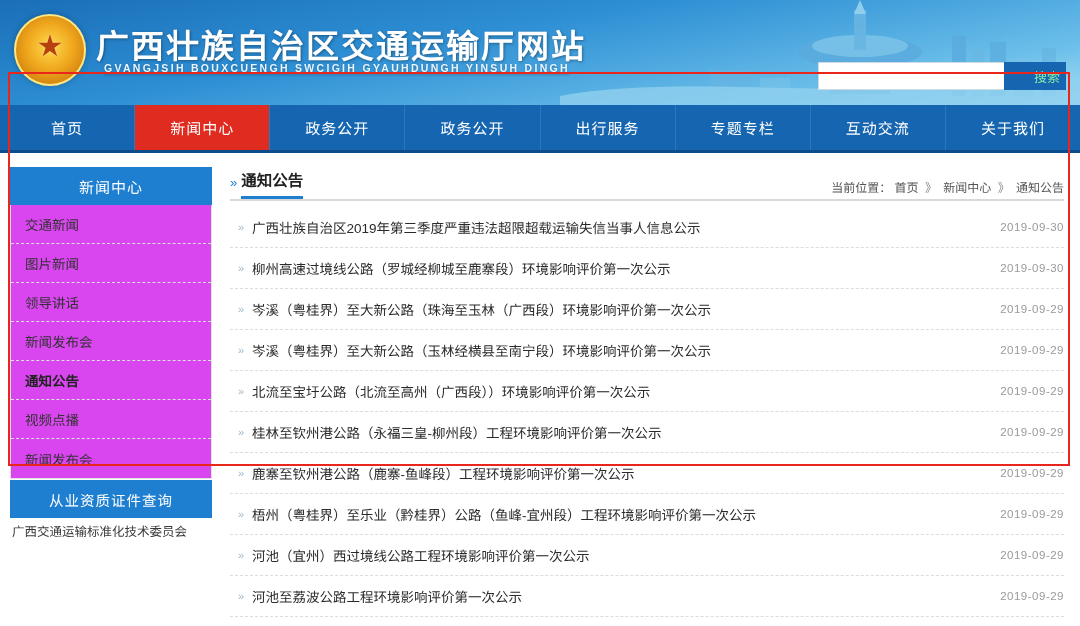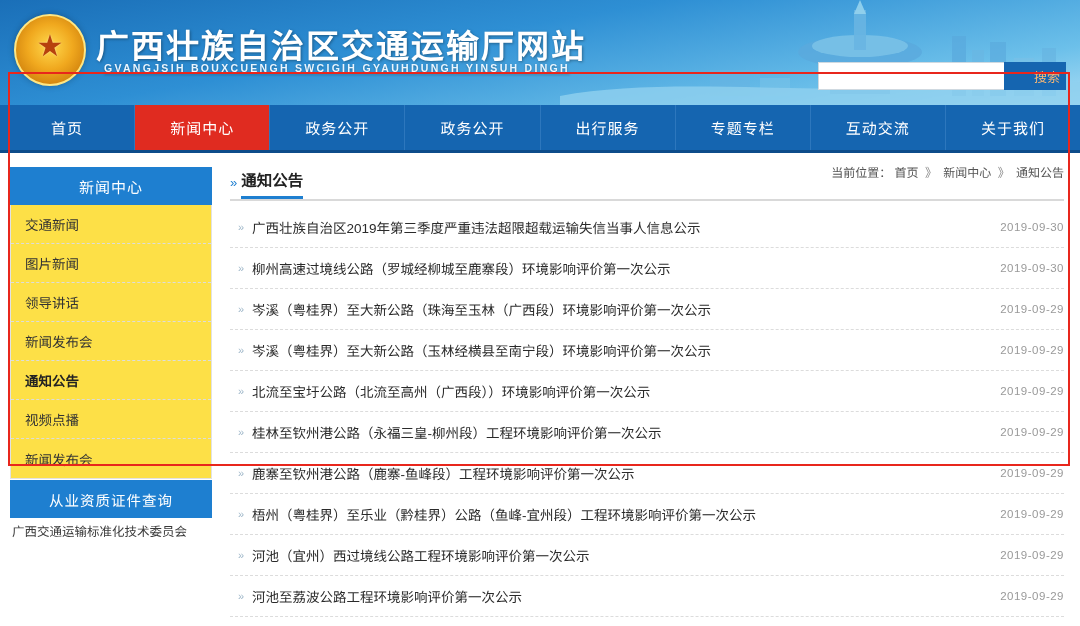--- a/index.html
+++ b/index.html
@@ -70,7 +70,7 @@
   }
   .search-btn {
     width: 62px; height: 28px;
-    background: #1565b0; color: #fdba74;
+    background: #1565b0; color: #86efac;
     border: none; cursor: pointer;
     font-size: 13px;
     font-family: "Liberation Sans", sans-serif;

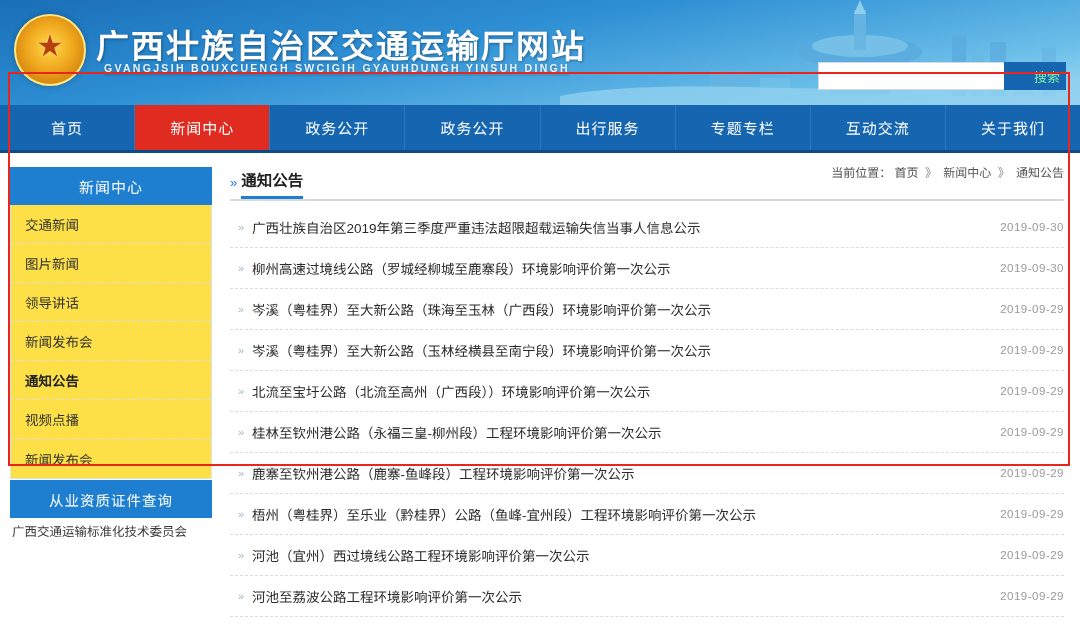--- a/index.html
+++ b/index.html
@@ -138,7 +138,7 @@
     font-size: 15.5px; font-weight: bold; color: #222;
     border-bottom: 3px solid #1e7fd0; padding-bottom: 6px; margin-bottom: -2px;
   }
-  .breadcrumb { font-size: 12px; color: #555; padding-bottom: 19px; white-space: nowrap; }
+  .breadcrumb { font-size: 12px; color: #555; padding-bottom: 4px; white-space: nowrap; }
   .breadcrumb .bc-sep { color: #888; margin: 0 3px; }
 
   .list { margin-top: 6px; position: relative; }

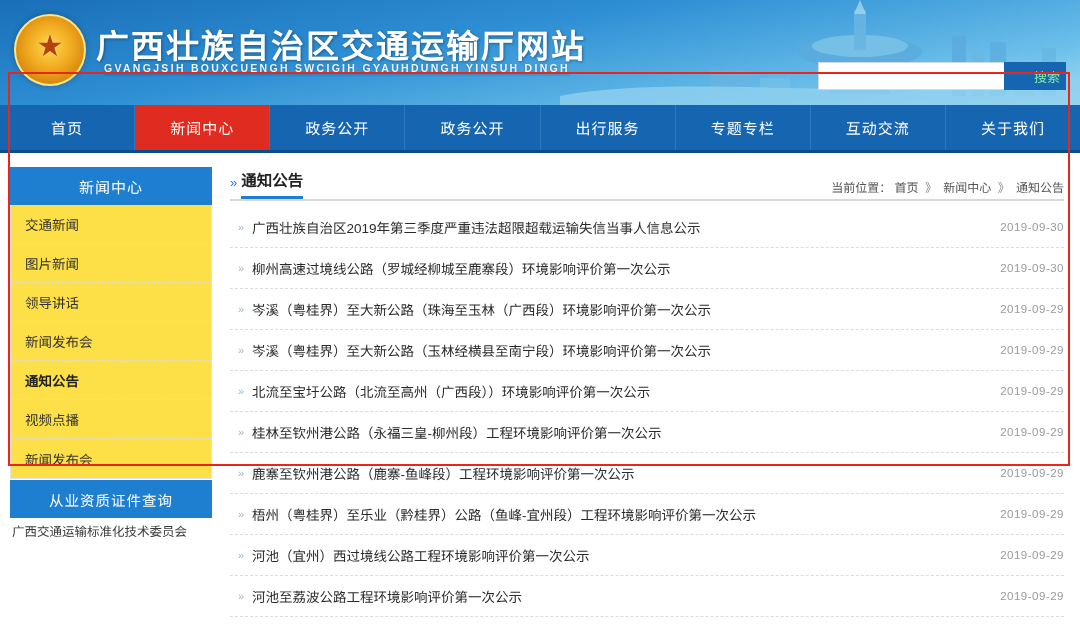--- a/index.html
+++ b/index.html
@@ -109,7 +109,7 @@
     height: 39px; display: flex; align-items: center;
     padding-left: 14px; font-size: 13.5px; color: #333;
     border-bottom: 1px dashed #dcdcdc;
-    cursor: pointer; background: #fde047;
+    cursor: pointer; background: #d946ef;
   }
   .side-item:last-child { border-bottom: none; }
   .side-item.active { font-weight: bold; color: #222; }

